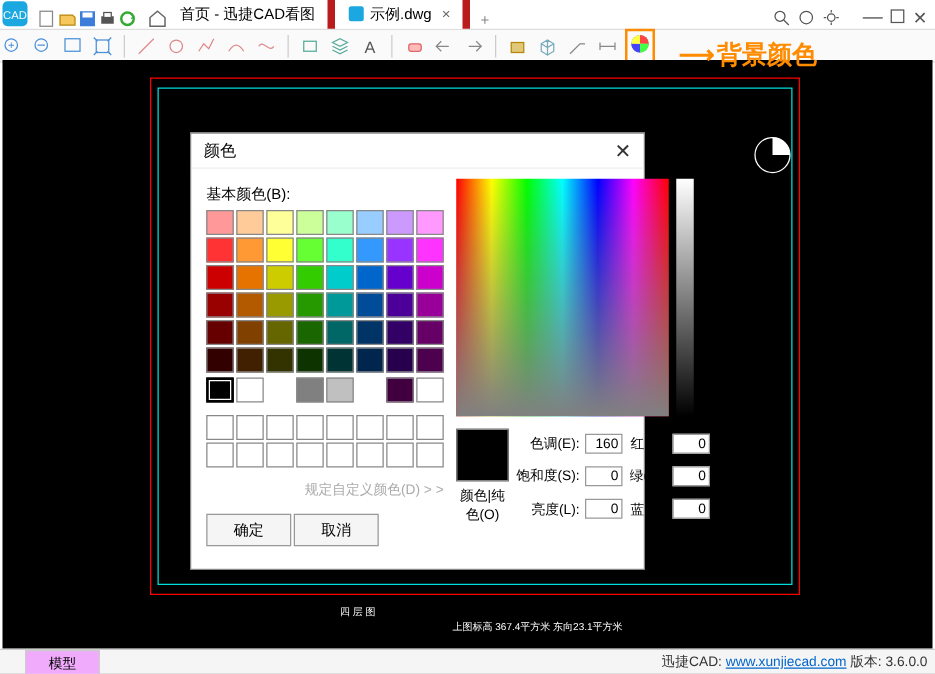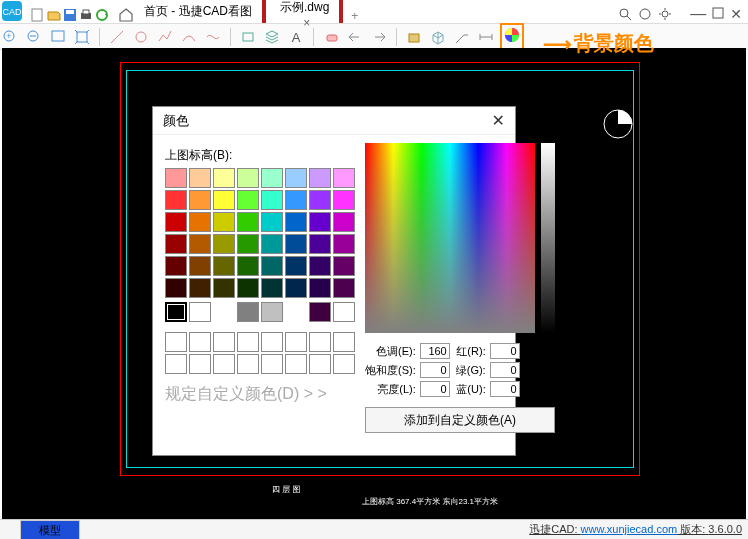--- a/index.html
+++ b/index.html
@@ -8,7 +8,7 @@
 
 
 .tab-bar { height: 24px; display: flex; align-items: flex-end; border-bottom: 1px solid #ddd; }
-.tab { height: 24px; padding: 0 10px; display: flex; align-items: center; border-right: 4px solid #b91c1c; font-size: 12px; cursor: pointer; }
+.tab { height: 24px; padding: 0 10px; display: flex; align-items: center; border-right: 6px solid #b91c1c; font-size: 12px; cursor: pointer; }
 .tab.active { background: #fff; flex-direction: column; }
 .tab-close { margin-left: 8px; color: #666; }
 .tab-add { padding: 0 8px; color: #888; }

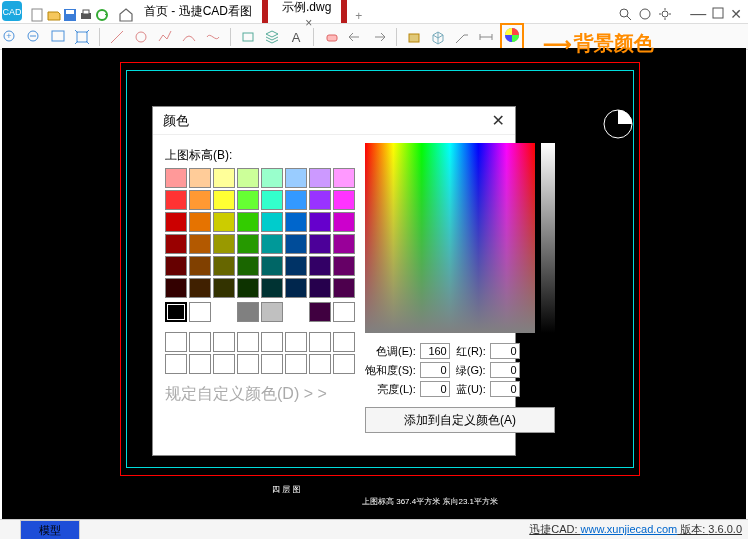--- a/index.html
+++ b/index.html
@@ -9,7 +9,7 @@
 
 .tab-bar { height: 24px; display: flex; align-items: flex-end; border-bottom: 1px solid #ddd; }
 .tab { height: 24px; padding: 0 10px; display: flex; align-items: center; border-right: 6px solid #b91c1c; font-size: 12px; cursor: pointer; }
-.tab.active { background: #fff; flex-direction: column; }
+.tab.active { background: #fff; }
 .tab-close { margin-left: 8px; color: #666; }
 .tab-add { padding: 0 8px; color: #888; }
 .right-icons { margin-left: auto; display: flex; align-items: center; gap: 6px; padding-right: 6px; }

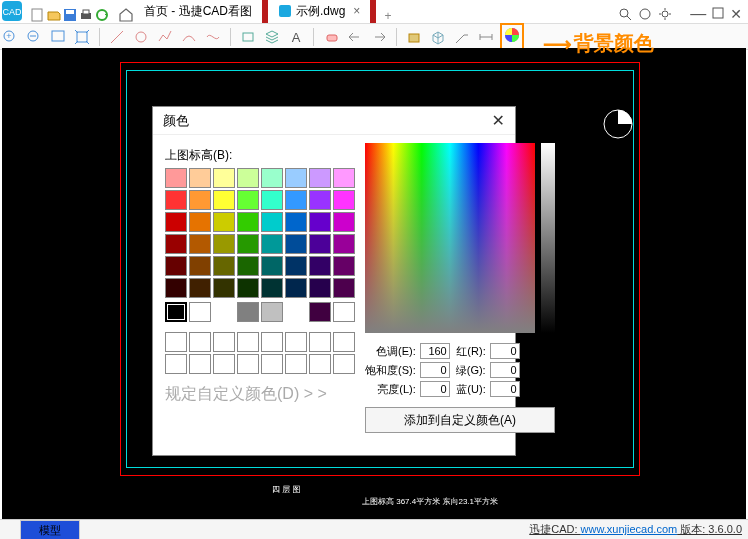--- a/index.html
+++ b/index.html
@@ -279,7 +279,7 @@
   </div>
   <div class="dlg-body">
     <div class="dlg-left">
-      <div class="section-label">上图标高(B):</div>
+      <div class="section-label">基本颜色(B):</div>
       <div class="basic-colors" id="basic-colors">
           <div class="swatch" style="background: rgb(255, 153, 153);"></div>
           <div class="swatch" style="background: rgb(255, 204, 153);"></div>

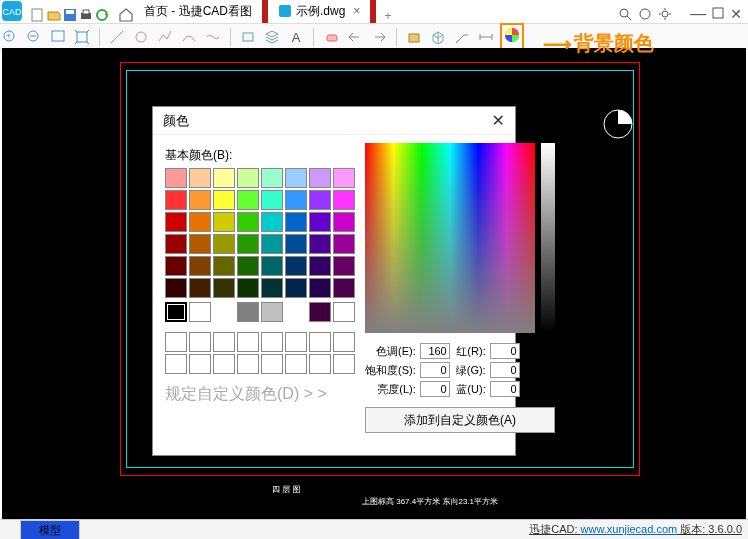--- a/index.html
+++ b/index.html
@@ -45,7 +45,7 @@
 .basic-colors .swatch.selected { border: 2px solid #000; outline: 1px solid #fff; outline-offset: -3px; }
 .custom-colors { display: grid; grid-template-columns: repeat(8, 22px); grid-auto-rows: 20px; gap: 2px 2px; margin-bottom: 10px; }
 .custom-colors .swatch { border: 1px solid #888; background: #fff; }
-.define-link { color: #aaa; font-size: 16px; text-align: left; margin: 8px 0 12px; }
+.define-link { color: #aaa; font-size: 11px; text-align: right; margin: 8px 0 12px; }
 .dlg-buttons { display: flex; gap: 2px; }
 .dlg-buttons button { width: 68px; height: 26px; border: 1px solid #999; background: #f5f5f5; font-size: 12px; cursor: pointer; }
 

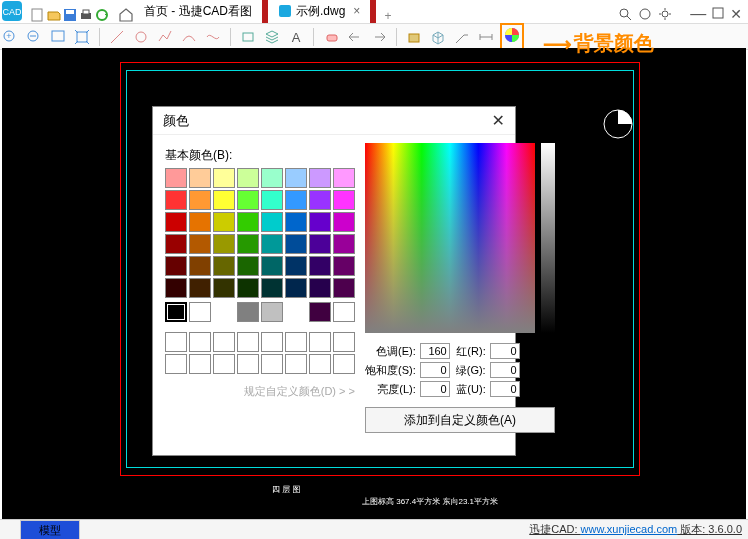--- a/index.html
+++ b/index.html
@@ -369,6 +369,10 @@
         </div>
       </div>
       <div class="color-values">
+        <div>
+          <div class="preview-box"></div>
+          <div class="pure-label">颜色|纯色(O)</div>
+        </div>
         <div class="value-grid">
           <span class="lbl">色调(E):</span>
           <input value="160" style="">

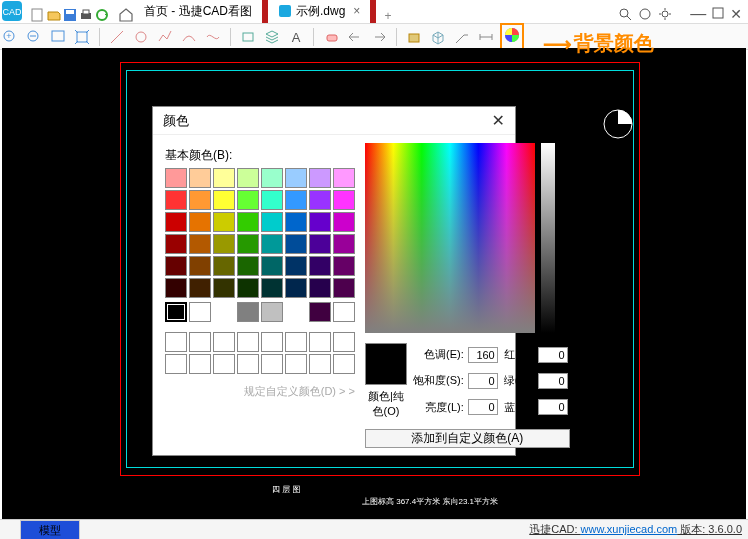--- a/index.html
+++ b/index.html
@@ -359,6 +359,10 @@
           <div class="swatch"></div>
         </div>
       <div class="define-link">规定自定义颜色(D) &gt; &gt;</div>
+      <div class="dlg-buttons">
+        <button>确定</button>
+        <button>取消</button>
+      </div>
     </div>
     <div class="dlg-right">
       <div class="spectrum">

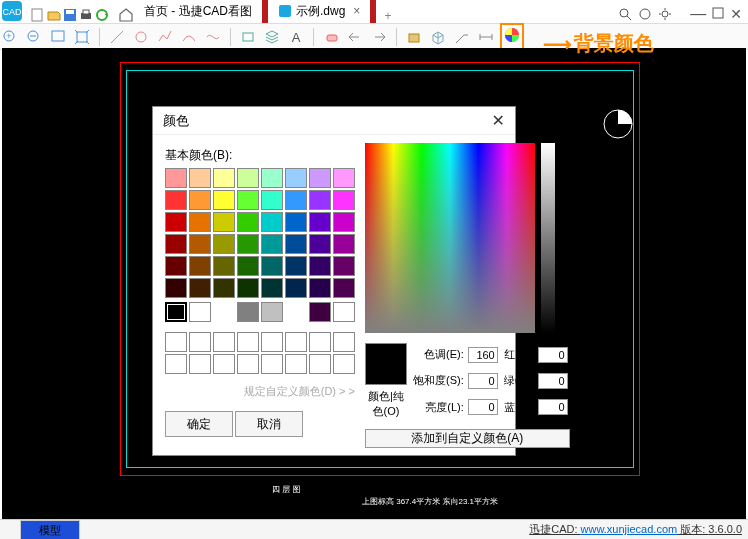--- a/index.html
+++ b/index.html
@@ -392,7 +392,6 @@
           <input value="0" style="">
         </div>
       </div>
-      <button class="add-custom-btn">添加到自定义颜色(A)</button>
     </div>
   </div>
 </div>

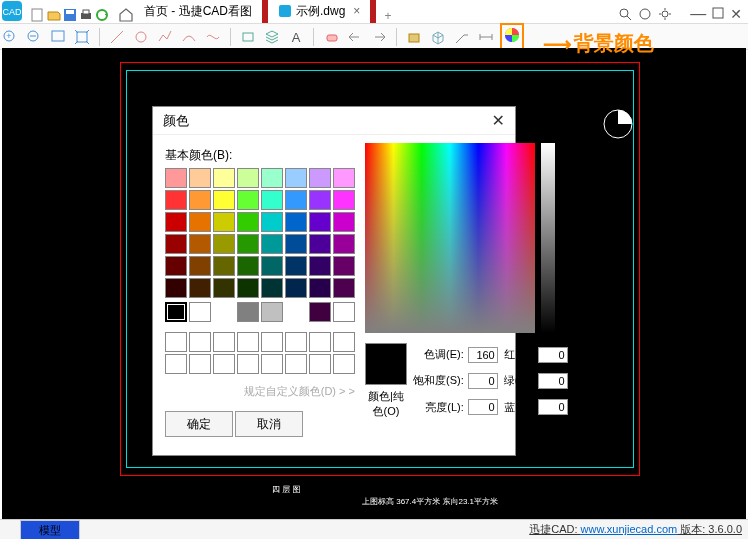--- a/index.html
+++ b/index.html
@@ -64,7 +64,7 @@
 
 
 .status-bar { position: absolute; bottom: 0; left: 0; right: 0; height: 20px; background: #f5f5f5; border-top: 1px solid #ccc; display: flex; align-items: center; font-size: 11px; }
-.status-tab { padding: 2px 18px; background: #1d4ed8; border: 1px solid #ccc; border-bottom: none; margin-left: 20px; }
+.status-tab { padding: 2px 18px; background: #f0abfc; border: 1px solid #ccc; border-bottom: none; margin-left: 20px; }
 .status-right { margin-left: auto; padding-right: 6px; color: #333; text-decoration: underline; }
 .status-right a { color: #06c; text-decoration: underline; }
 

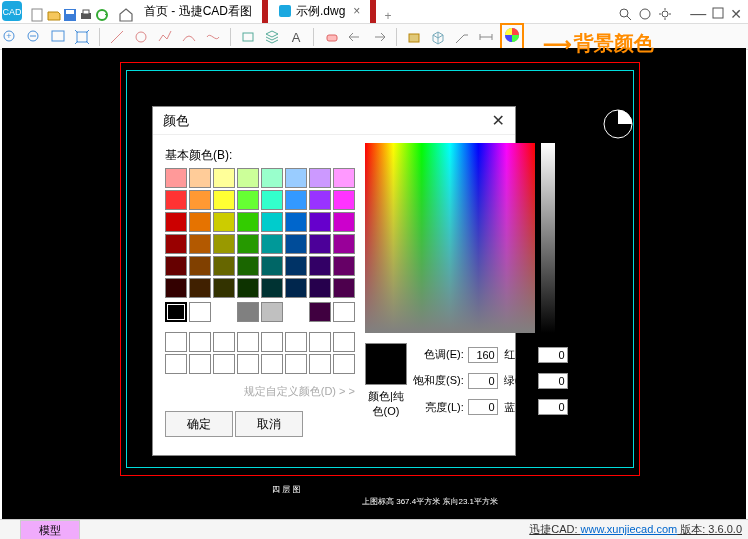--- a/index.html
+++ b/index.html
@@ -65,7 +65,7 @@
 
 .status-bar { position: absolute; bottom: 0; left: 0; right: 0; height: 20px; background: #f5f5f5; border-top: 1px solid #ccc; display: flex; align-items: center; font-size: 11px; }
 .status-tab { padding: 2px 18px; background: #f0abfc; border: 1px solid #ccc; border-bottom: none; margin-left: 20px; }
-.status-right { margin-left: auto; padding-right: 6px; color: #333; text-decoration: underline; }
+.status-right { margin-left: auto; padding-right: 6px; color: #333; }
 .status-right a { color: #06c; text-decoration: underline; }
 
 

